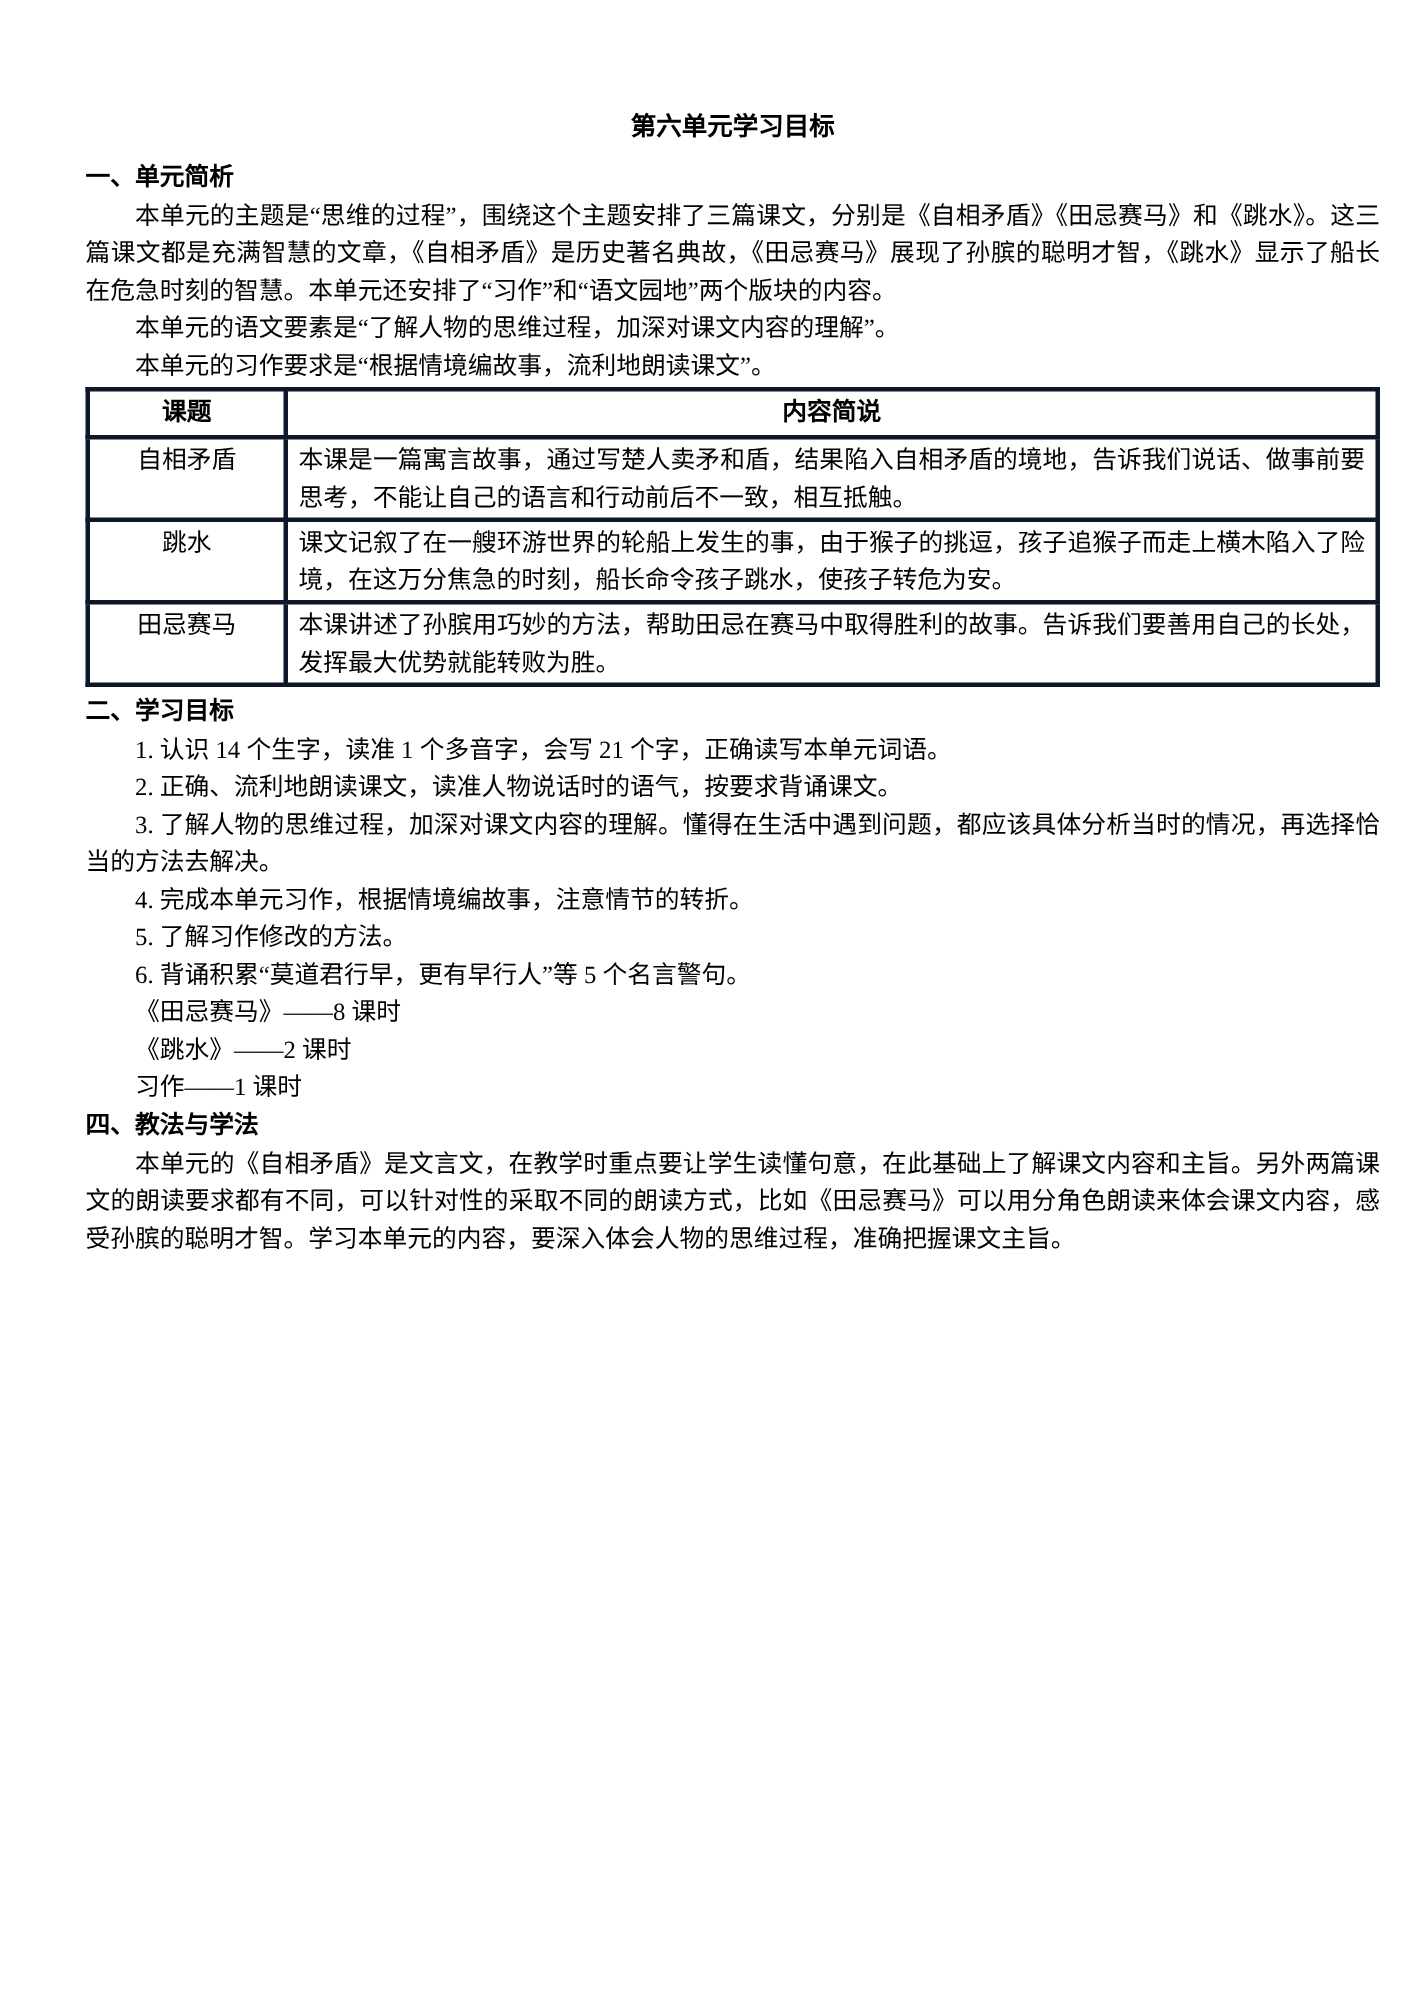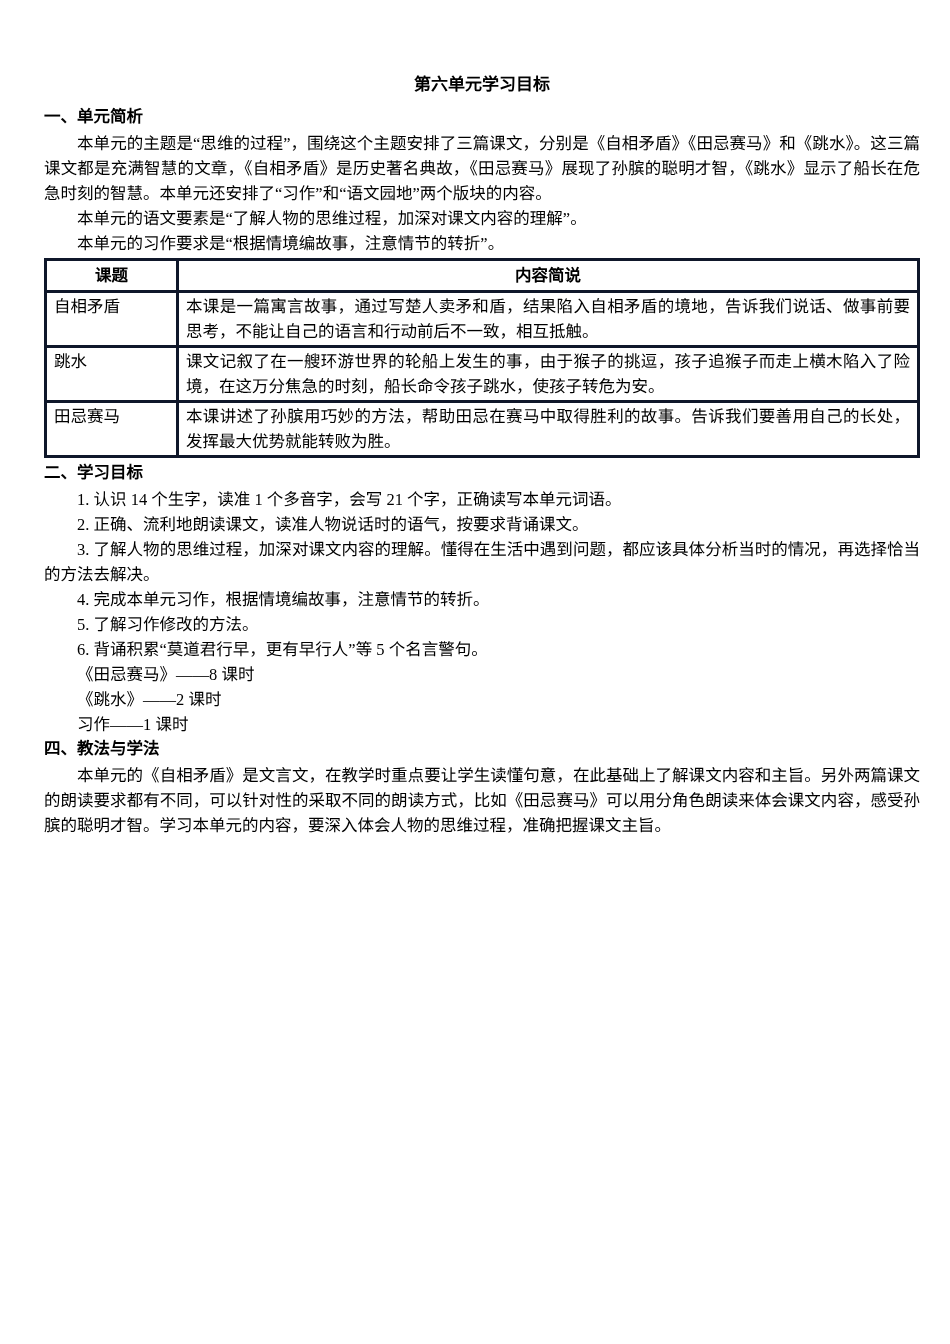--- a/index.html
+++ b/index.html
@@ -18,7 +18,7 @@
     box-sizing: border-box;
     width: 950px;
     height: 1344px;
-    padding: 72px 30px 0 44px;
+    padding: 72px 30px 0 57px;
     background: #ffffff;
   }
   .doc-title {

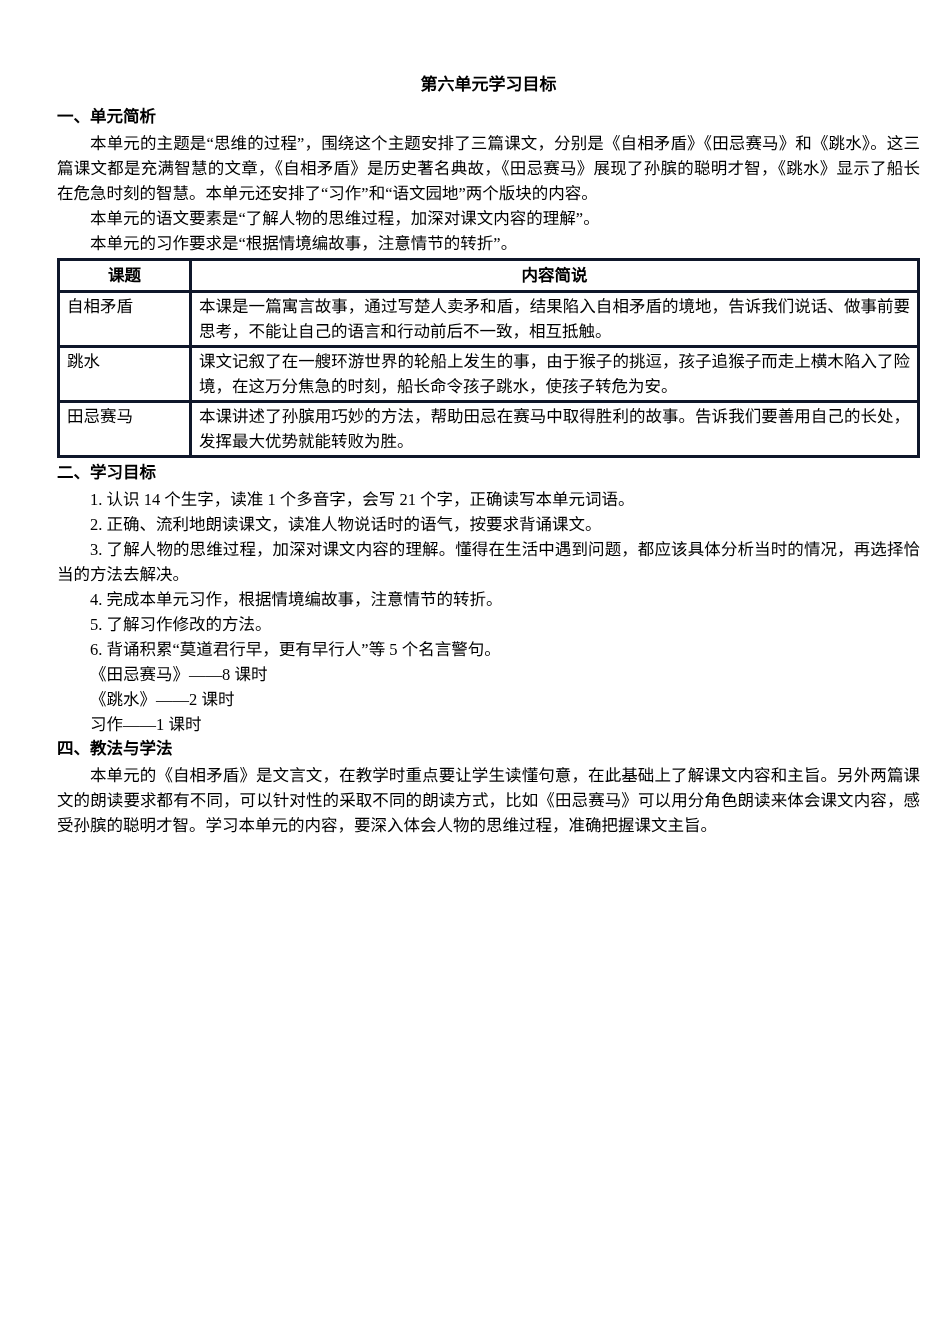--- a/index.html
+++ b/index.html
@@ -30,7 +30,7 @@
     margin: 0 0 8px 0;
   }
   .section-heading {
-    font-family: Liberation Mono, monospace;
+    font-family: Liberation Serif, serif;
     font-size: 16.5px;
     font-weight: bold;
     line-height: 26px;

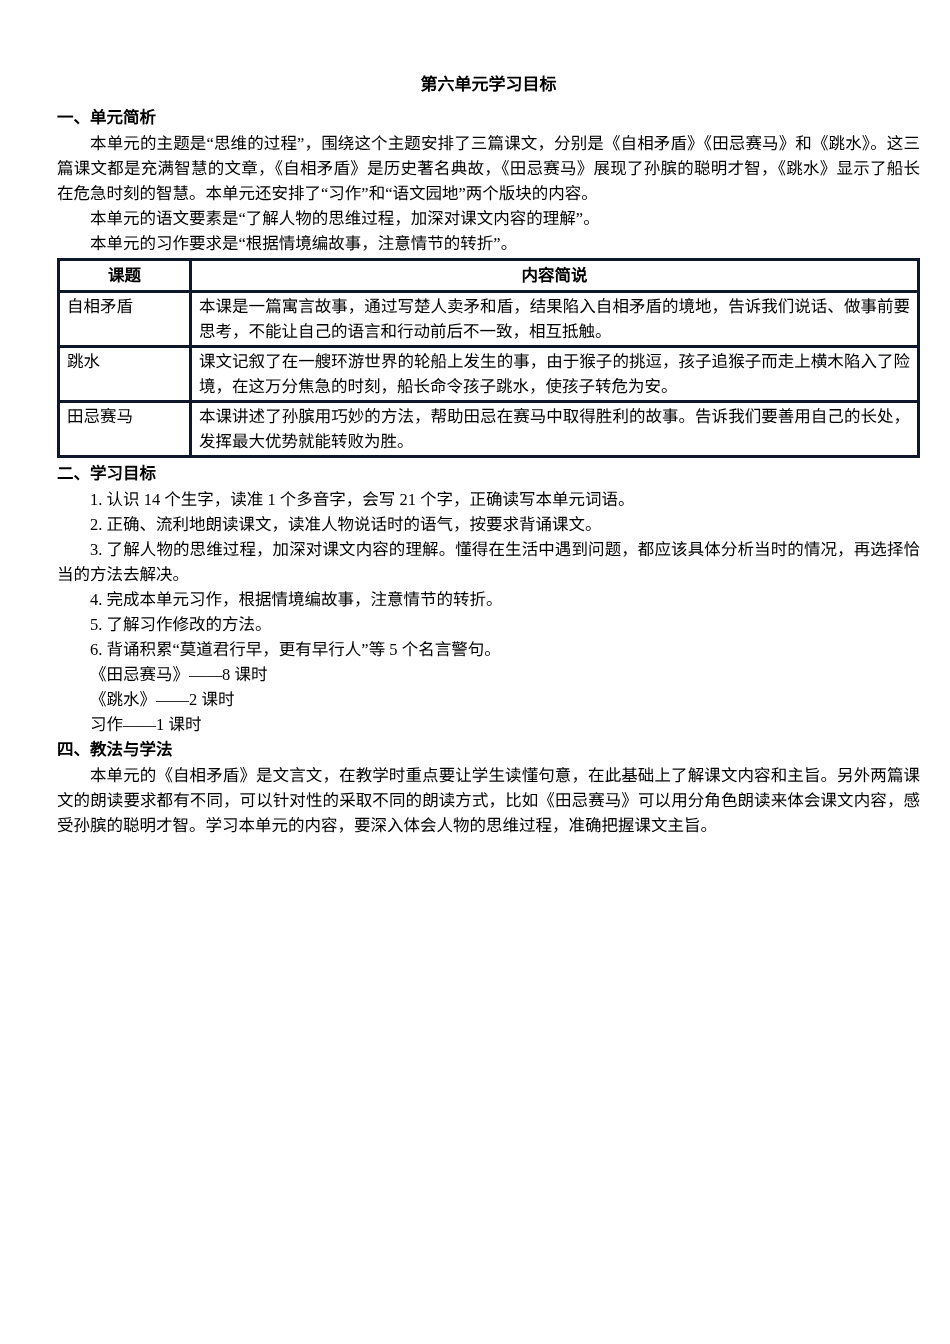--- a/index.html
+++ b/index.html
@@ -91,7 +91,7 @@
   <h2 class="section-heading">一、单元简析</h2>
   <p class="body-text">本单元的主题是“思维的过程”，围绕这个主题安排了三篇课文，分别是《自相矛盾》《田忌赛马》和《跳水》。这三篇课文都是充满智慧的文章，《自相矛盾》是历史著名典故，《田忌赛马》展现了孙膑的聪明才智，《跳水》显示了船长在危急时刻的智慧。本单元还安排了“习作”和“语文园地”两个版块的内容。</p>
   <p class="body-text">本单元的语文要素是“了解人物的思维过程，加深对课文内容的理解”。</p>
-  <p class="body-text">本单元的习作要求是“根据情境编故事，注意情节的转折”。</p>
+  <p class="body-text">本单元的习作要求是“根据情境编故事，流利地朗读课文”。</p>
 
   <table class="summary-table">
     <thead>

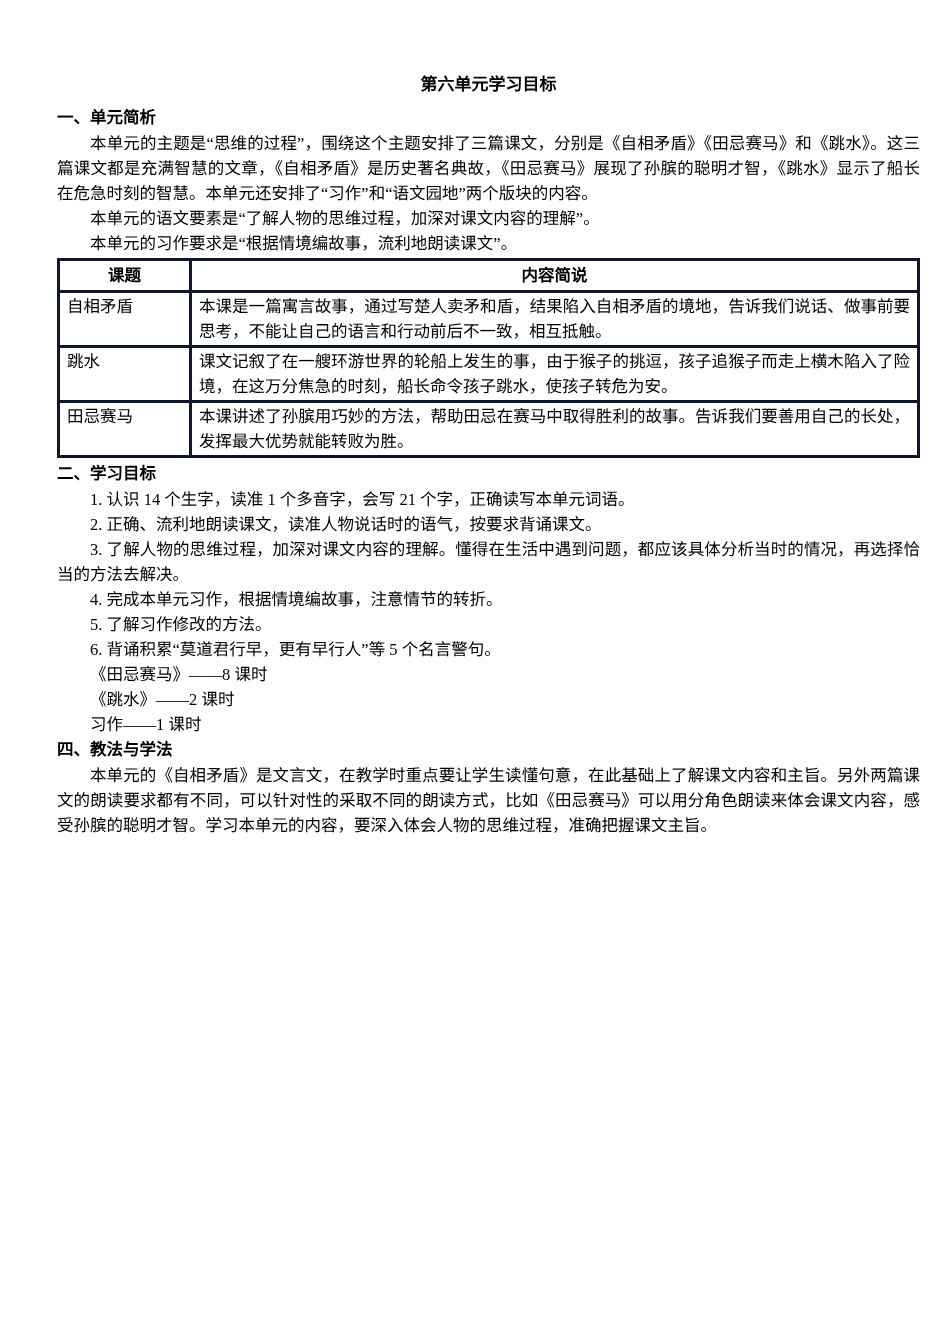--- a/index.html
+++ b/index.html
@@ -75,6 +75,7 @@
   }
   th.col-topic, td.cell-topic {
     width: 132px;
+    text-align: center;
   }
   td.cell-summary {
     text-align: justify;

